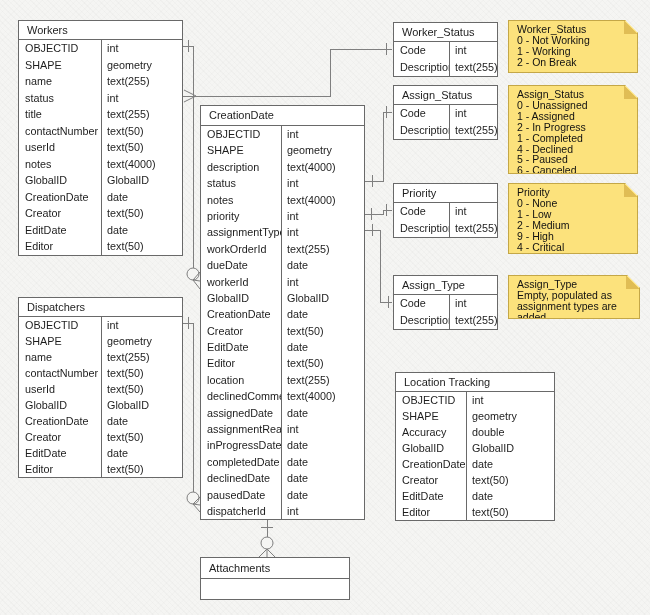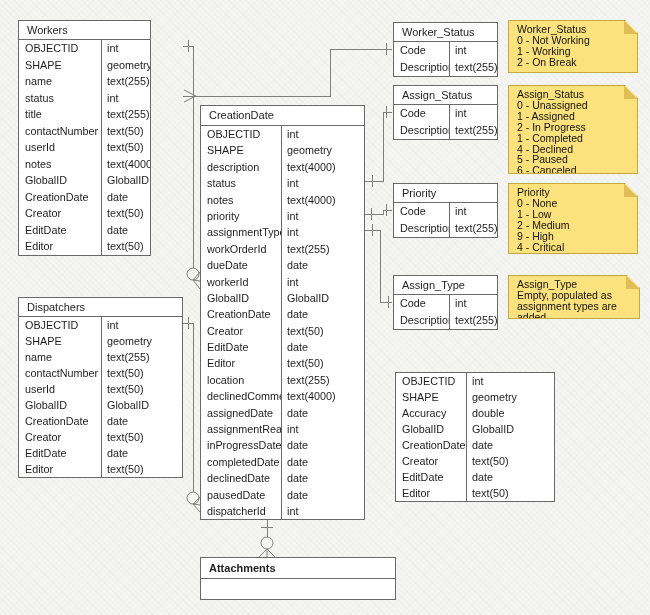--- a/index.html
+++ b/index.html
@@ -118,7 +118,7 @@
     </g>
   </svg>
 
-  <div class="ertable" style="left: 18px; top: 20px; width: 133px;">
+  <div class="ertable" style="left: 18px; top: 20px; width: 165px;">
     <div class="ertable-header" style="line-height: 18px; height: 18px;">Workers</div>
     <div class="ertable-rows">
         <div class="errow" style="line-height: 16.5px; height: 16.5px;">

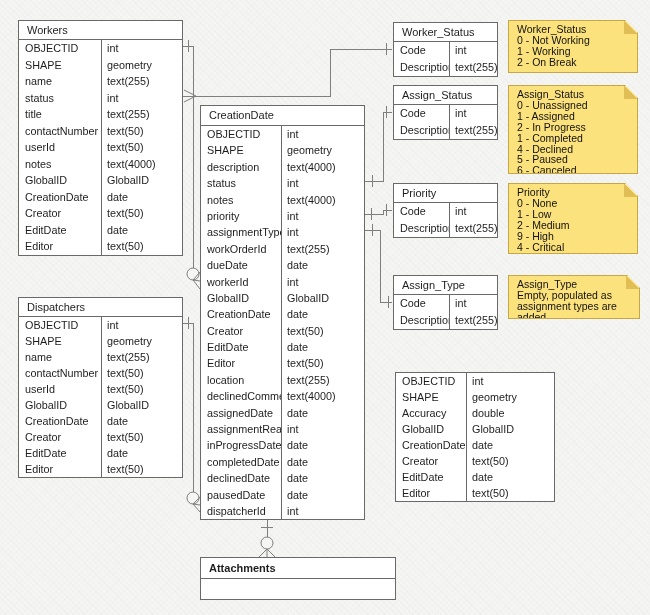--- a/index.html
+++ b/index.html
@@ -381,6 +381,7 @@
   </div>
 
   <div class="ertable" style="left: 395px; top: 372px; width: 160px;">
+    <div class="ertable-header" style="line-height: 18px; height: 18px;">Location Tracking</div>
     <div class="ertable-rows">
         <div class="errow" style="line-height: 16px; height: 16px;">
           <span class="fname" style="width: 70px;">OBJECTID</span>

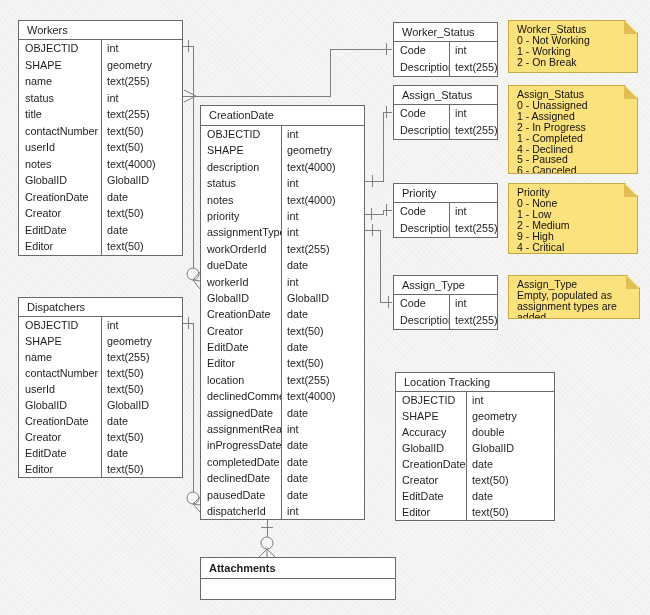--- a/index.html
+++ b/index.html
@@ -418,7 +418,7 @@
       </div>
   </div>
 
-  <div class="ertable" style="left: 200px; top: 557px; width: 196px; font-weight: bold;">
+  <div class="ertable" style="left: 200px; top: 557px; width: 150px;">
     <div class="ertable-header" style="line-height: 20px; height: 20px;">Attachments</div>
     <div class="ertable-rows">
         <div class="errow" style="height: 20px;"></div>

